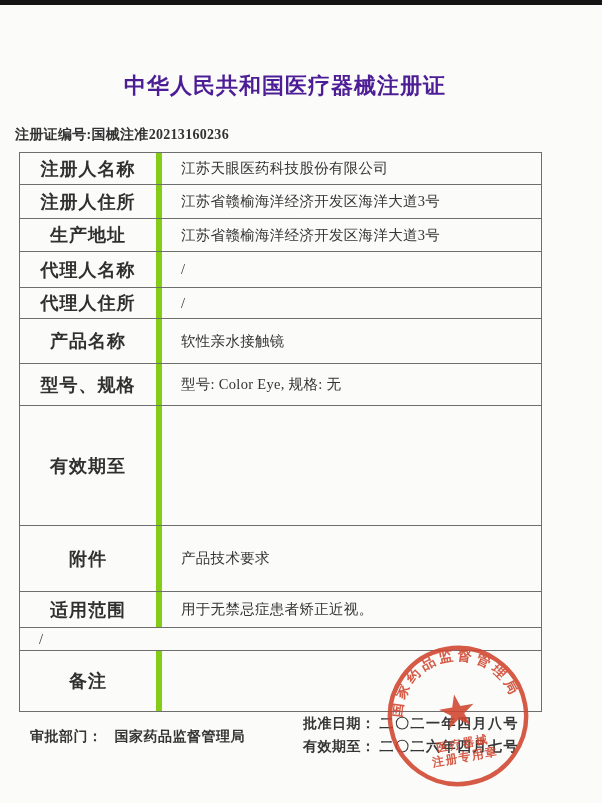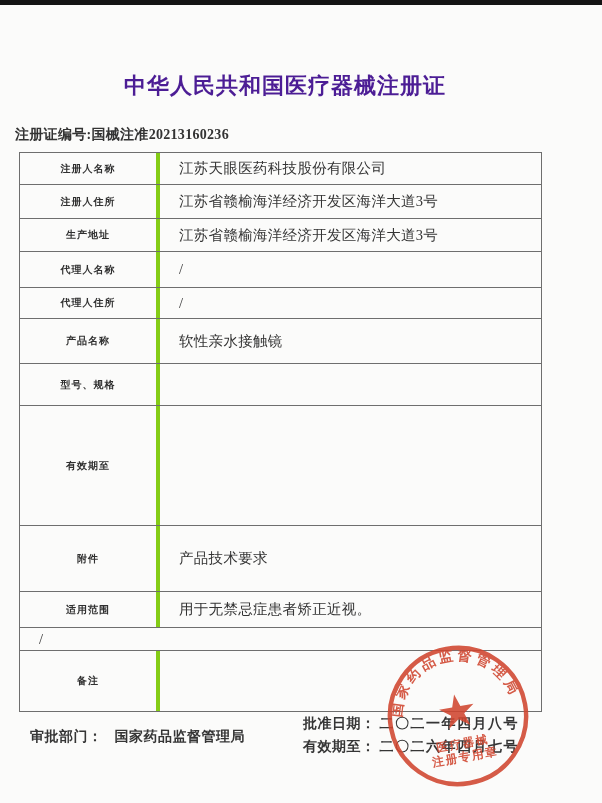--- a/index.html
+++ b/index.html
@@ -25,9 +25,9 @@
   .trow{display:flex;border-top:1px solid #6e6e6e;}
   .trow:first-child{border-top:none;}
   .cell-label{
-    width:136px;flex:0 0 136px;border-right:4px solid #84cc16;
+    width:136px;flex:0 0 136px;border-right:6px solid #84cc16;
     display:flex;align-items:center;justify-content:center;
-    font-weight:bold;font-size:10px;color:#303030;letter-spacing:1px;
+    font-weight:bold;font-size:18px;color:#303030;letter-spacing:1px;
     text-align:left;
   }
   .cell-value{

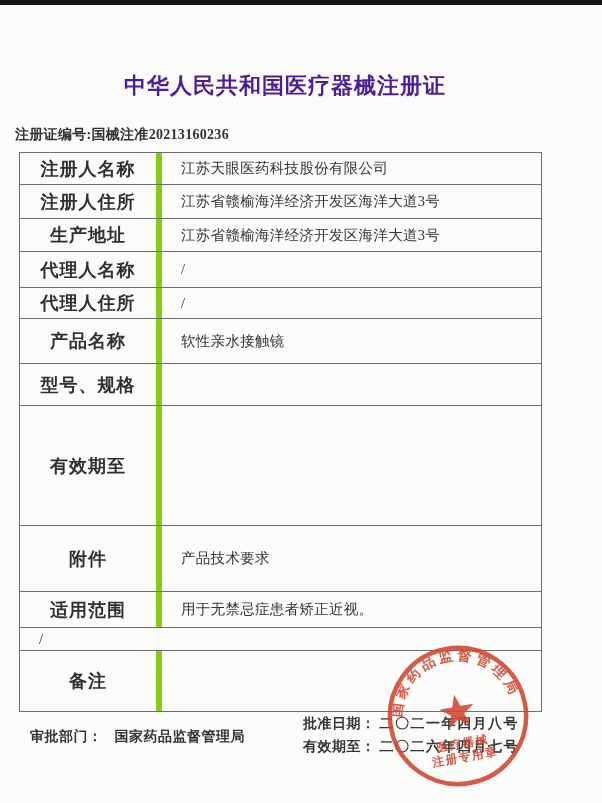--- a/index.html
+++ b/index.html
@@ -100,6 +100,7 @@
     </div>
   <div class="trow">
       <div class="cell-label">型号、规格</div>
+      <div class="cell-value">型号: Color Eye, 规格: 无</div>
     </div>
   <div class="trow">
       <div class="cell-label">有效期至</div>

